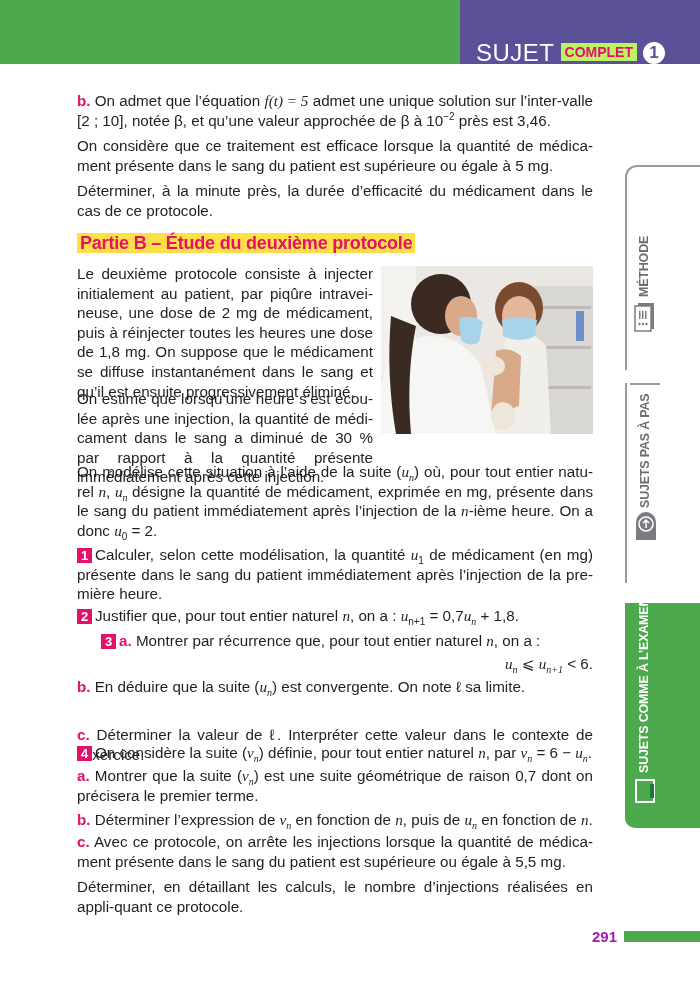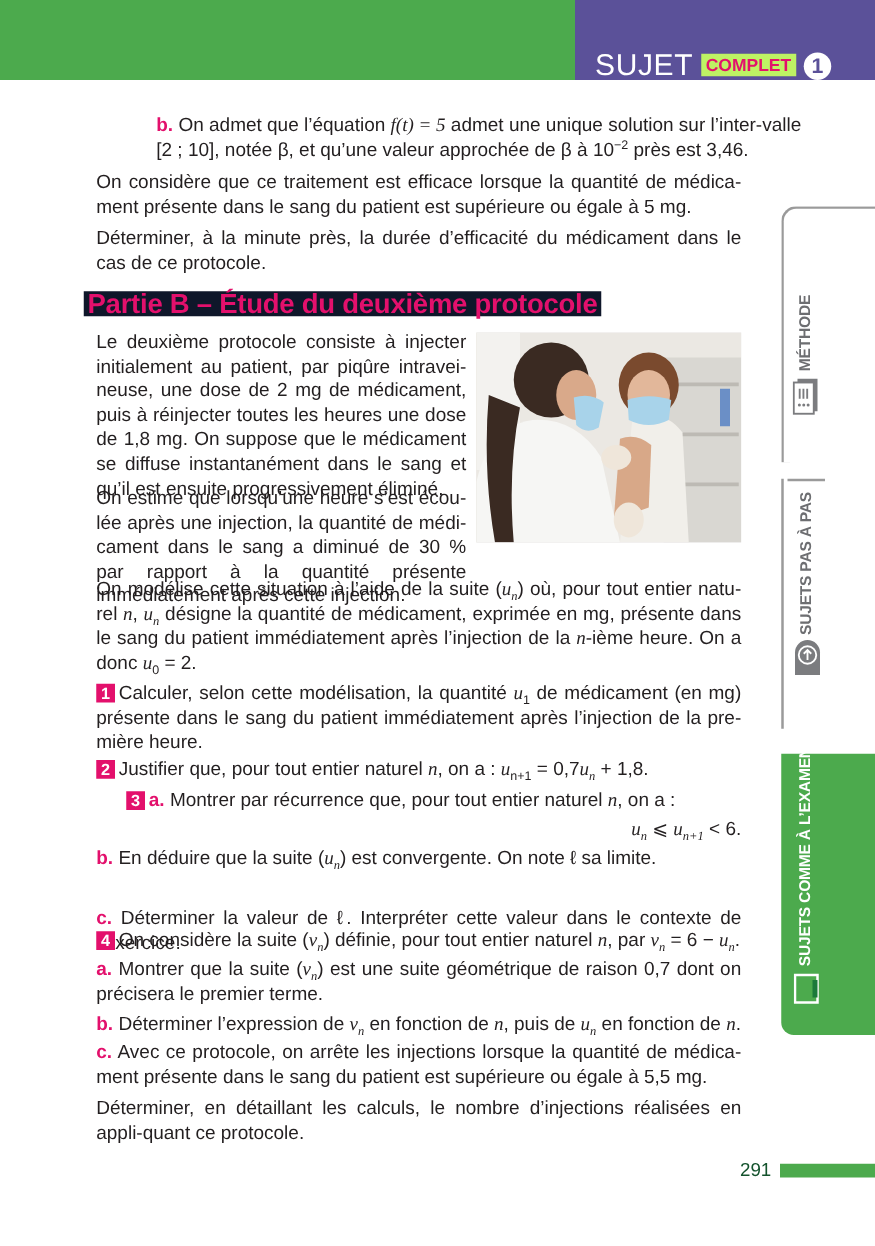--- a/index.html
+++ b/index.html
@@ -44,7 +44,7 @@
   <span class="num-circle">1</span>
 </div>
 
-<div class="content" style="top:91px;margin-left:48px;">
+<div class="content" style="top:91px;">
   <span class="lbl">b.</span>
   <span>On admet que l’équation </span><span class="it">f(t) = 5</span><span> admet une unique solution sur l’inter-valle [2 ; 10], notée β, et qu’une valeur approchée de β à 10</span><sup>−2</sup><span> près est 3,46.</span>
 </div>

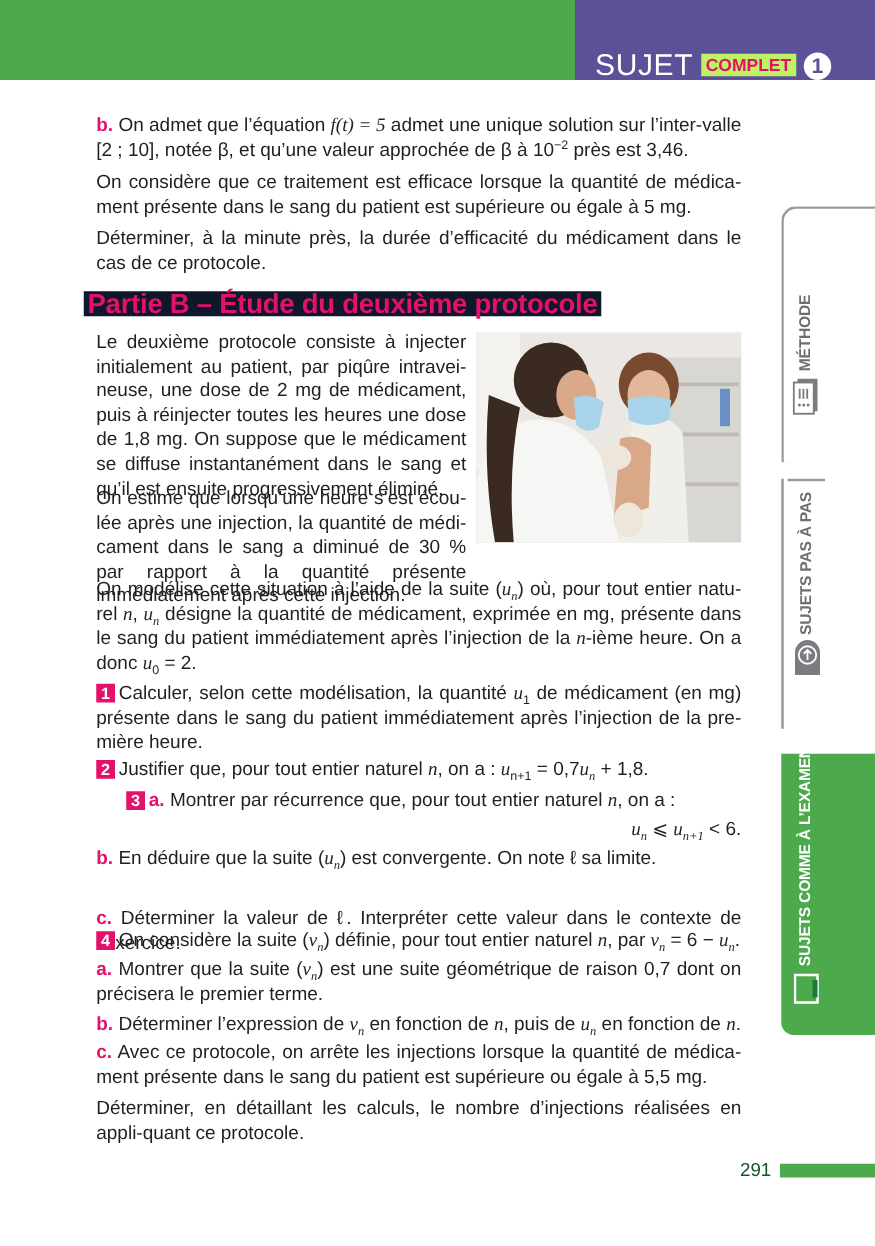--- a/index.html
+++ b/index.html
@@ -19,7 +19,7 @@
   sub, sup { font-size: 10px; line-height: 0; }
   .qnum { display: inline-block; background: #e3106c; color: #fff; font-weight: bold; font-size: 13px; line-height: 15px; width: 15px; text-align: center; margin-right: 3px; }
 
-  .section-title { position: absolute; left: 67px; top: 233px; background: #0f172a; color: #e3106c; font-weight: bold; font-size: 22px; line-height: 20px; padding: 0 3px; letter-spacing: -0.2px; font-family: "Liberation Sans", sans-serif; }
+  .section-title { position: absolute; left: 77px; top: 233px; background: #fde047; color: #e3106c; font-weight: bold; font-size: 18px; line-height: 20px; padding: 0 3px; letter-spacing: -0.2px; font-family: "Liberation Sans", sans-serif; }
 
   .photo { position: absolute; left: 381px; top: 266px; width: 212px; height: 168px; overflow: hidden; background: #e8e6e2; }
 

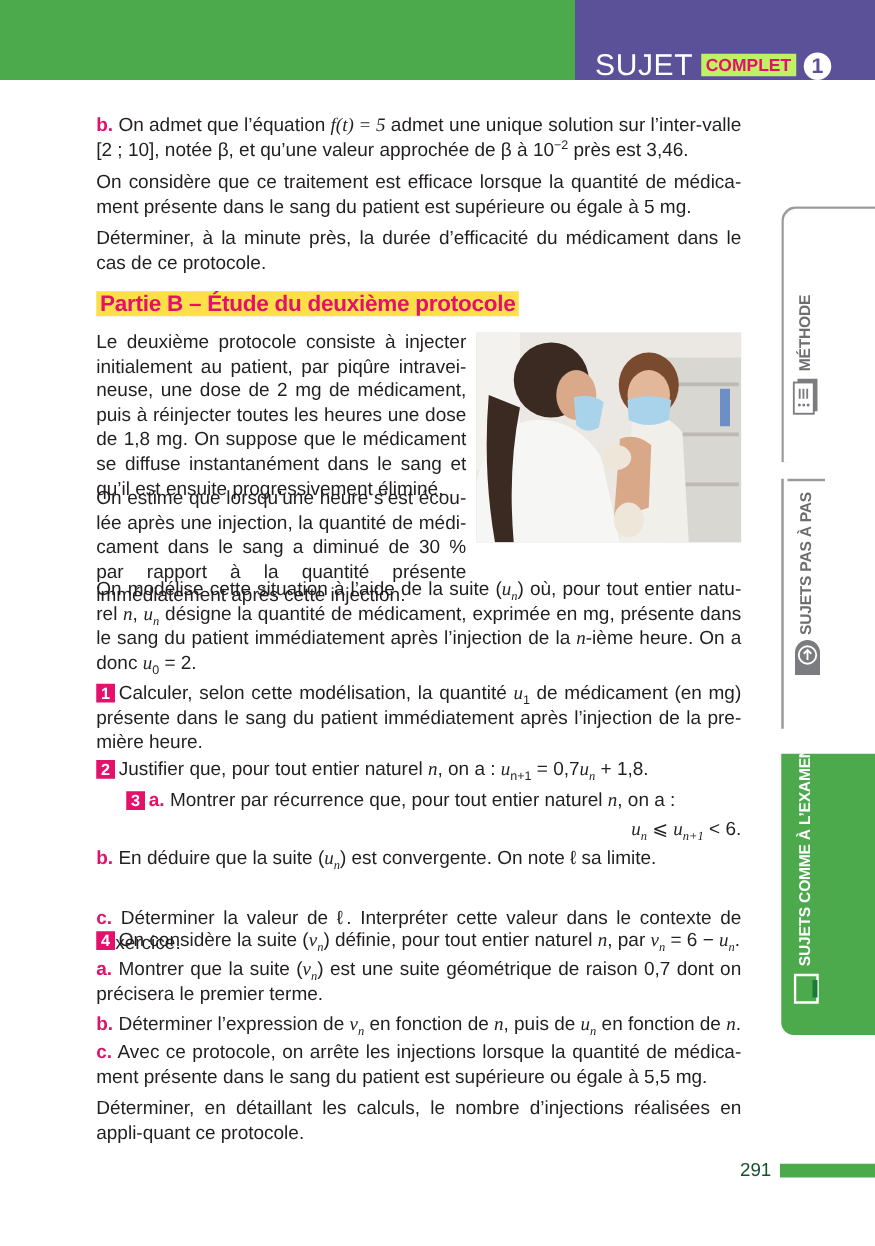--- a/index.html
+++ b/index.html
@@ -30,7 +30,7 @@
   .tab-exam { top: 603px; height: 225px; background: #4caa4d; border-bottom-left-radius: 10px; }
   .vtext { position: absolute; transform: rotate(-90deg); transform-origin: left top; white-space: nowrap; font-size: 12.5px; font-weight: bold; letter-spacing: -0.2px; font-family: "Liberation Sans", sans-serif; }
 
-  .page-num { position: absolute; left: 592px; top: 928px; font-size: 15px; font-weight: normal; color: #14532d; }
+  .page-num { position: absolute; left: 592px; top: 928px; font-size: 15px; font-weight: bold; color: #a21caf; }
   .page-bar { position: absolute; left: 624px; top: 931px; width: 76px; height: 11px; background: #4caa4d; }
 </style>
 </head>

